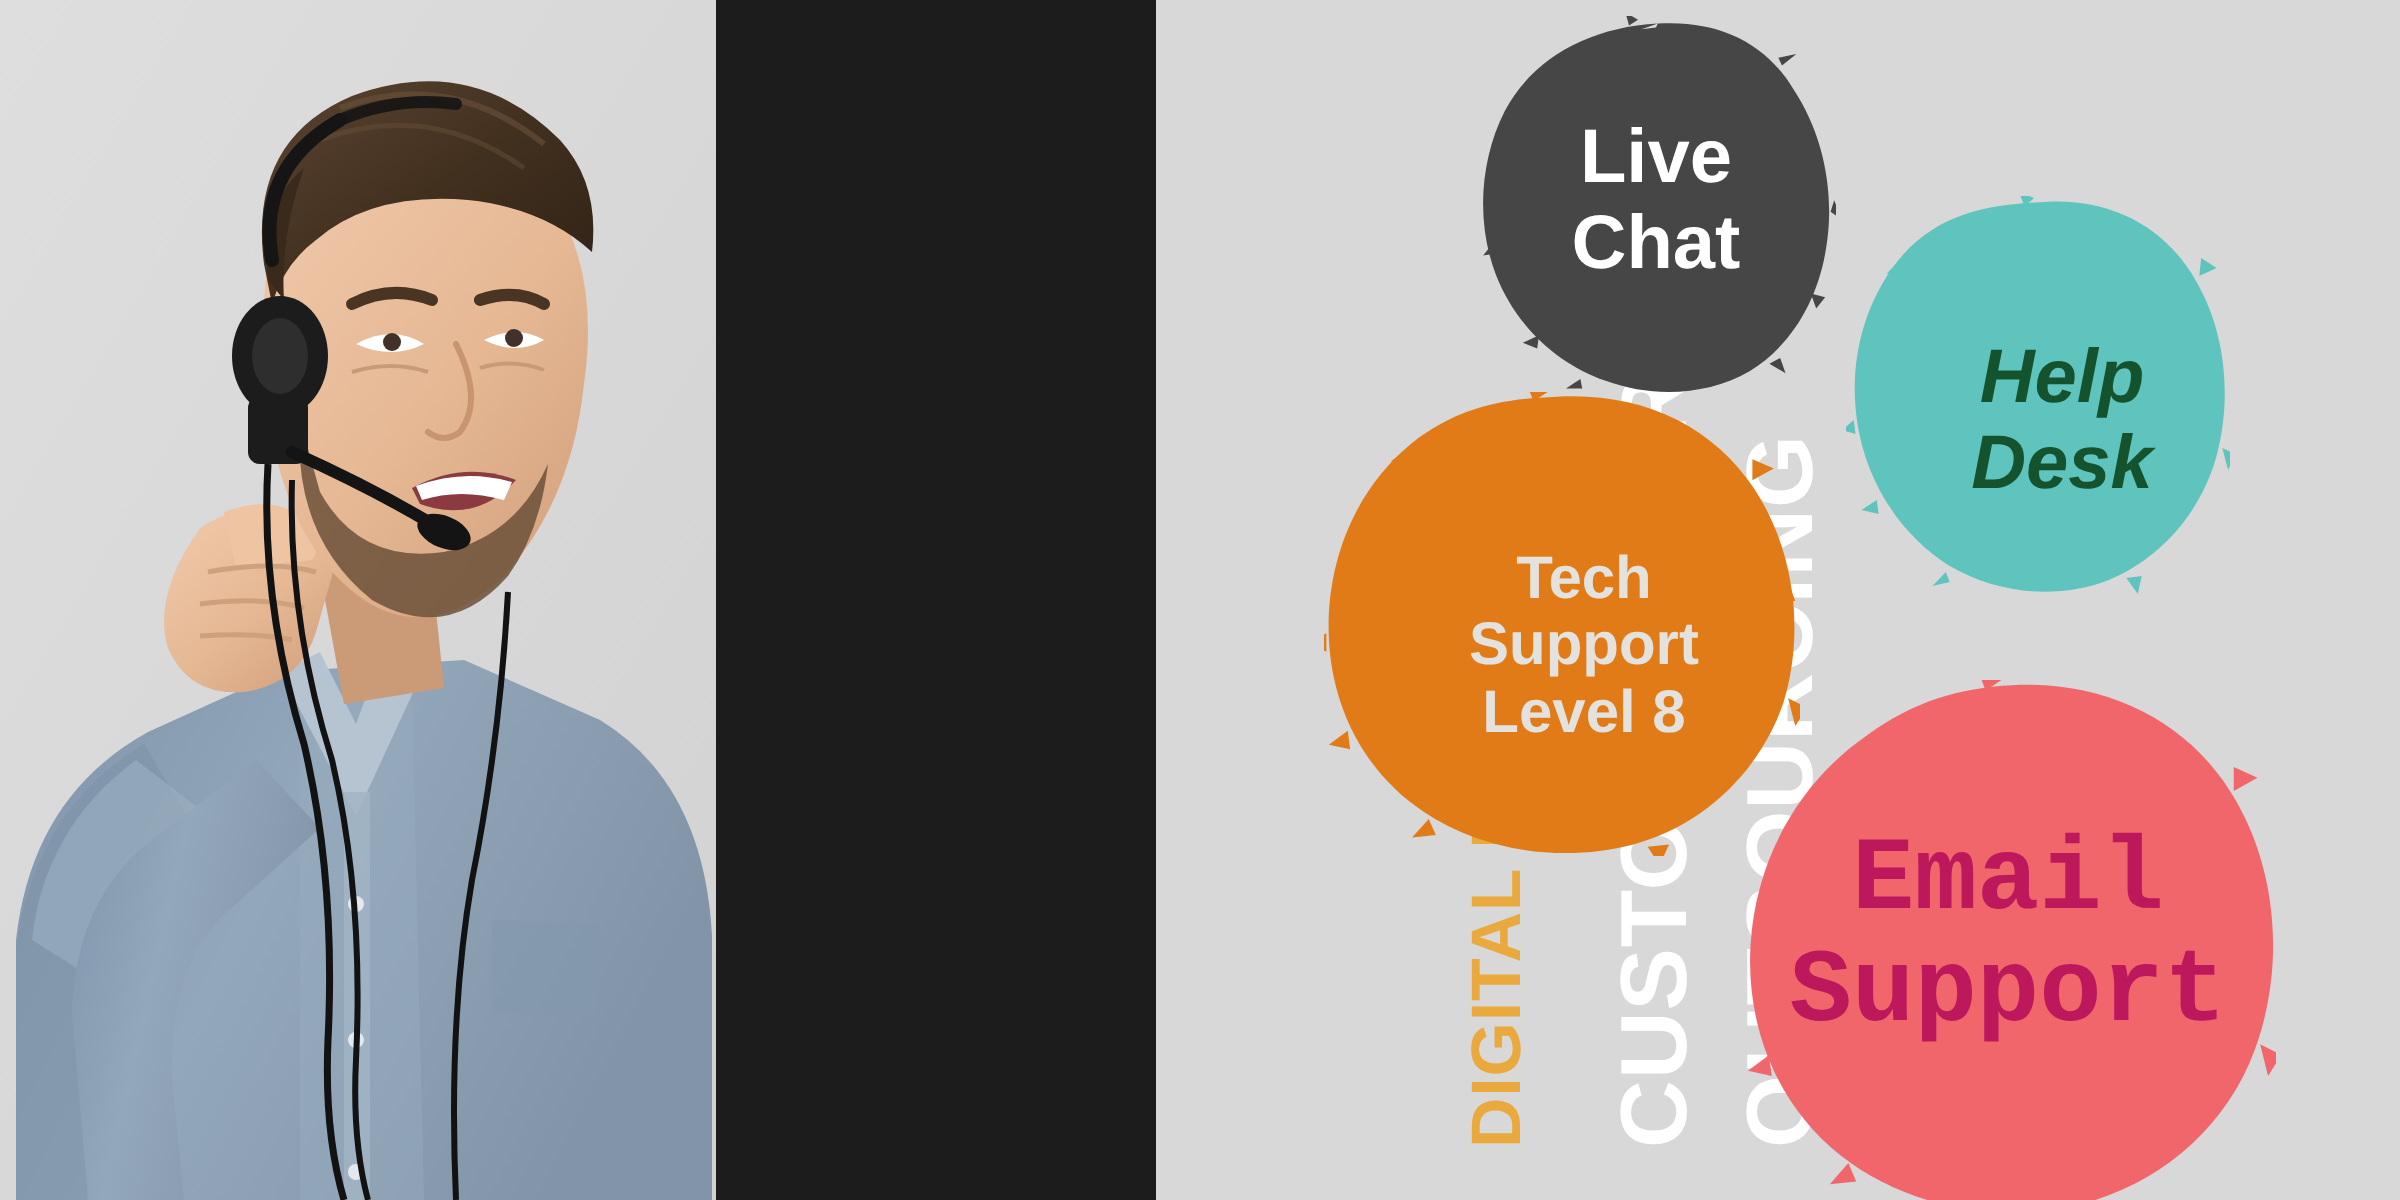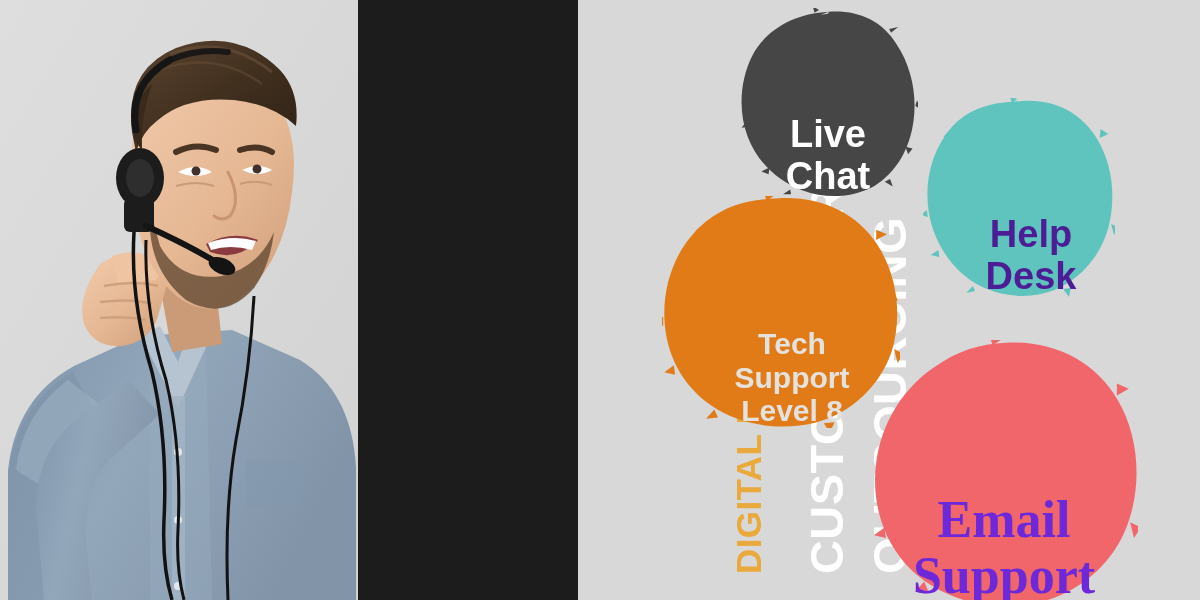--- a/index.html
+++ b/index.html
@@ -68,7 +68,7 @@
   .blob {
     position:absolute;
     display:flex;
-    align-items:flex-end;
+    align-items:center;
     justify-content:center;
     text-align:center;
     line-height:1.12;

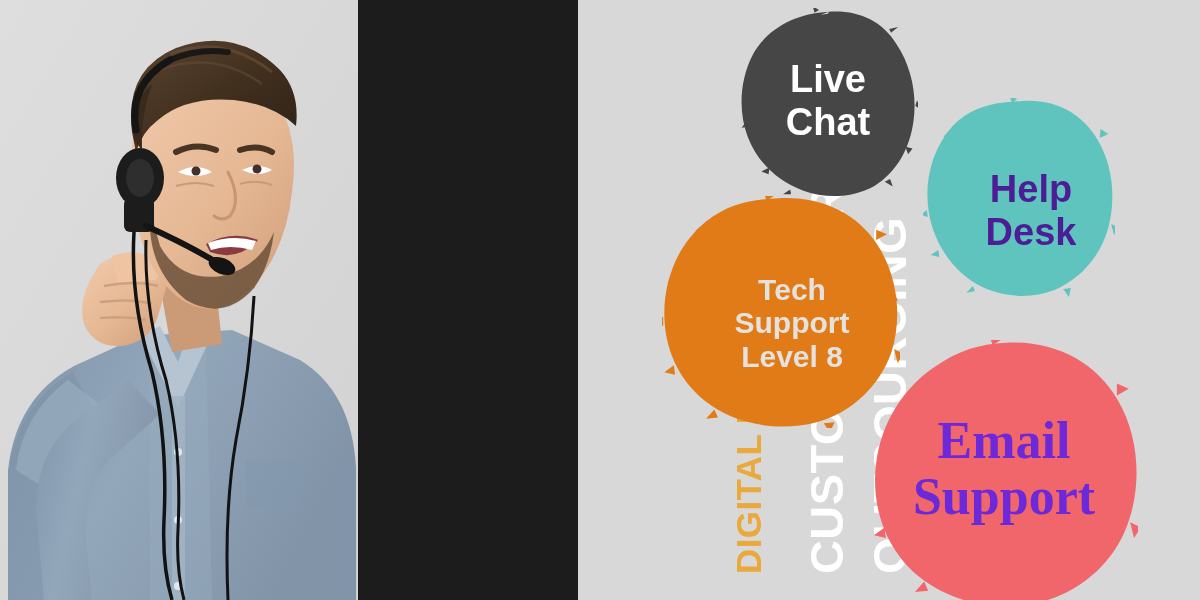--- a/index.html
+++ b/index.html
@@ -93,7 +93,7 @@
     color:#ffffff; font-size:38px; margin-top:-4px;
   }
   #blob-help-desk .blob-label {
-    color:#4c1d95; font-size:38px; margin-top:26px; margin-left:24px;
+    color:#14532d; font-size:38px; margin-top:26px; margin-left:24px;font-style:italic;
   }
   #blob-tech-support .blob-label {
     color:#e4e2de; font-size:30px; margin-top:22px; margin-left:22px;

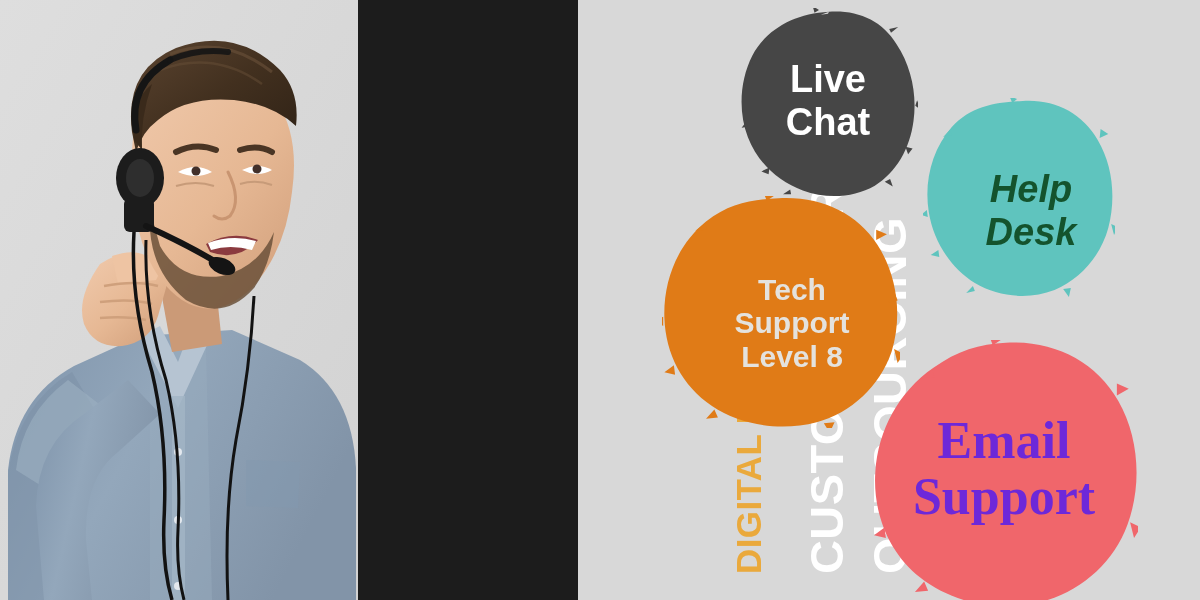--- a/index.html
+++ b/index.html
@@ -99,8 +99,8 @@
     color:#e4e2de; font-size:30px; margin-top:22px; margin-left:22px;
   }
   #blob-email-support .blob-label {
-    color:#6d28d9; font-size:52px;
-    font-family:Liberation Serif, serif;
+    color:#be185d; font-size:52px;
+    font-family:Liberation Mono, monospace;
     margin-top:-6px; margin-left:-4px;
     line-height:1.08;
   }

